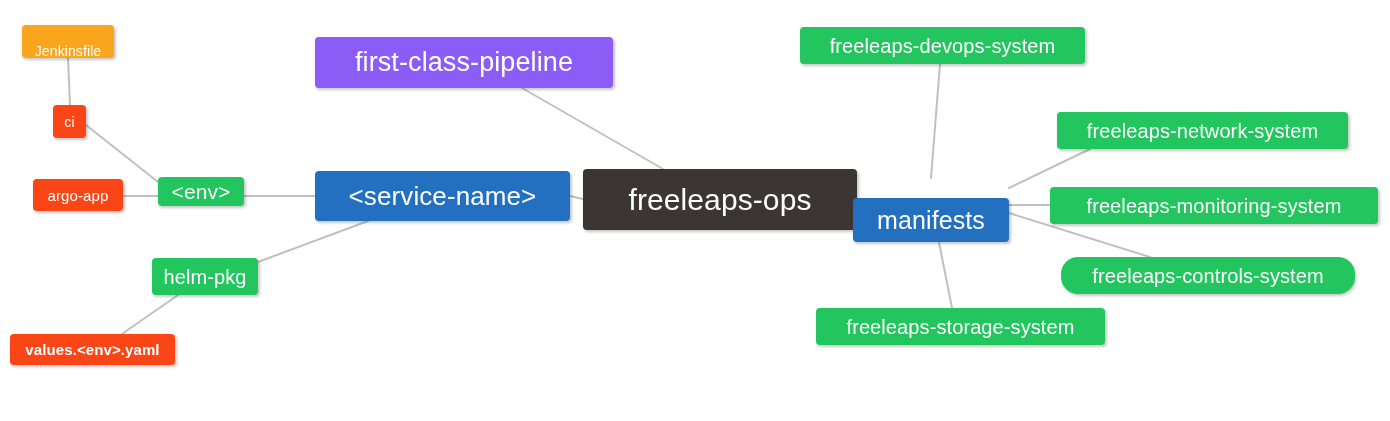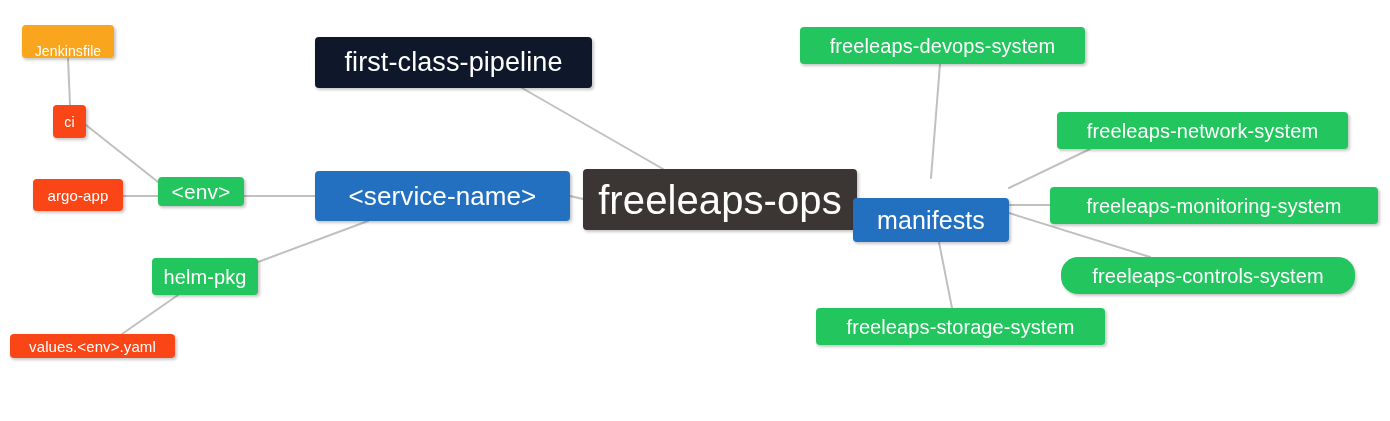--- a/index.html
+++ b/index.html
@@ -80,7 +80,7 @@
       <div class="node" style="left: 315px; top: 171px; width: 255px; height: 50px; background: rgb(36, 112, 192); font-size: 26px;">
         <span class="node-label">&lt;service-name&gt;</span>
       </div>
-      <div class="node" style="left: 315px; top: 37px; width: 277px; height: 51px; background: #0f172a; font-size: 27px;">
+      <div class="node" style="left: 315px; top: 37px; width: 298px; height: 51px; background: #8b5cf6; font-size: 27px;">
         <span class="node-label">first-class-pipeline</span>
       </div>
       <div class="node" style="left: 583px; top: 169px; width: 274px; height: 61px; background: rgb(59, 54, 51); font-size: 40px;">

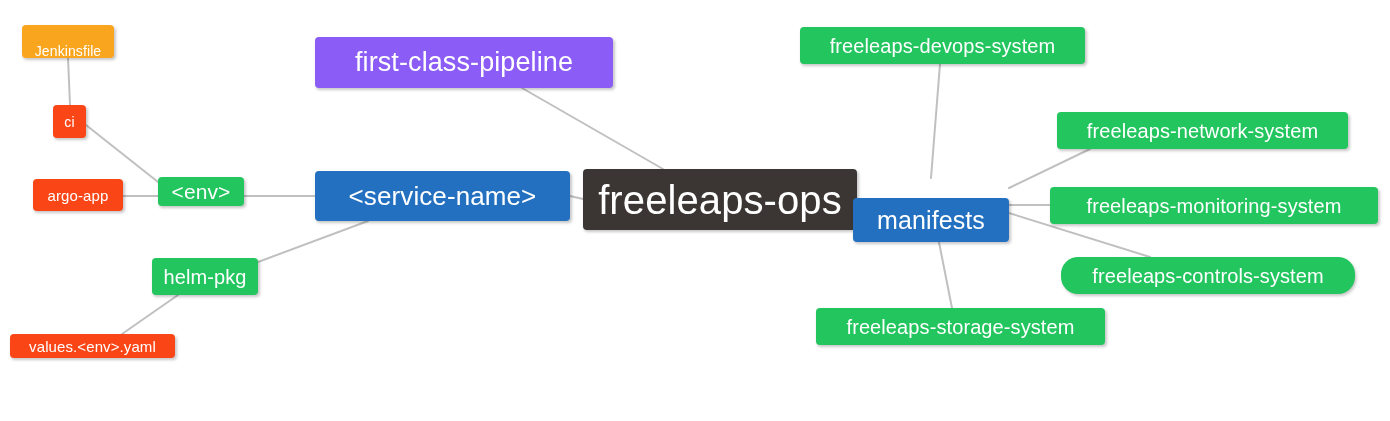--- a/index.html
+++ b/index.html
@@ -83,7 +83,7 @@
       <div class="node" style="left: 315px; top: 37px; width: 298px; height: 51px; background: #8b5cf6; font-size: 27px;">
         <span class="node-label">first-class-pipeline</span>
       </div>
-      <div class="node" style="left: 583px; top: 169px; width: 274px; height: 61px; background: rgb(59, 54, 51); font-size: 40px;">
+      <div class="node" style="left: 583px; top: 169px; width: 274px; height: 61px; background: rgb(59, 54, 51); font-size: 30px;">
         <span class="node-label">freeleaps-ops</span>
       </div>
       <div class="node" style="left: 853px; top: 178px; width: 156px; height: 44px; background: rgb(36, 112, 192); font-size: 25px; margin-top: 20px;">

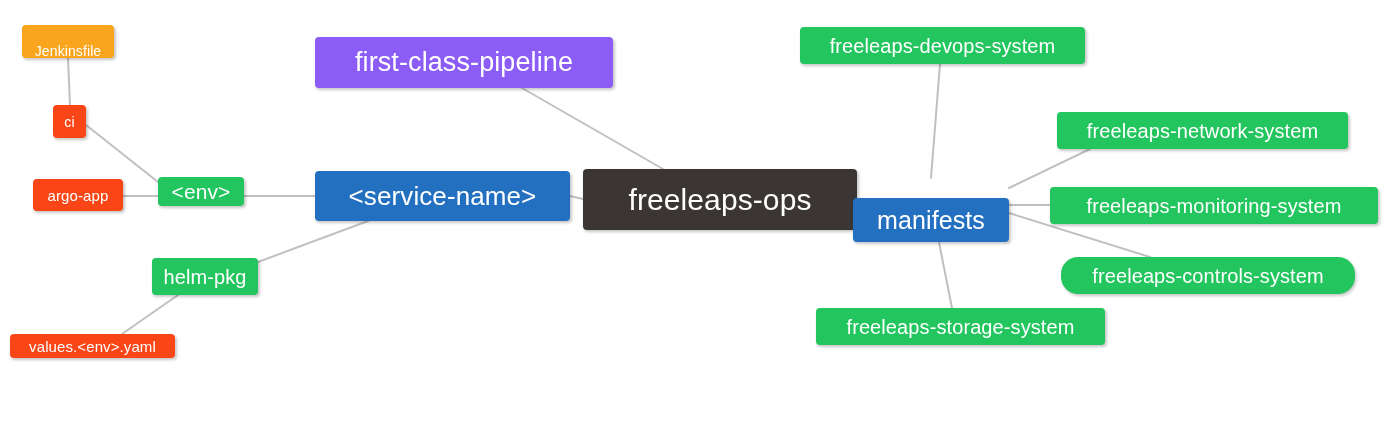--- a/index.html
+++ b/index.html
@@ -107,7 +107,7 @@
       <div class="node" style="left: 152px; top: 258px; width: 106px; height: 37px; background: rgb(34, 197, 94); font-size: 20px;">
         <span class="node-label">helm-pkg</span>
       </div>
-      <div class="node" style="left: 10px; top: 334px; width: 165px; height: 24px; background: rgb(250, 70, 22); font-size: 15px;">
+      <div class="node" style="left: 10px; top: 334px; width: 165px; height: 31px; background: rgb(250, 70, 22); font-size: 15px; font-weight: bold;">
         <span class="node-label">values.&lt;env&gt;.yaml</span>
       </div>
     </div>

